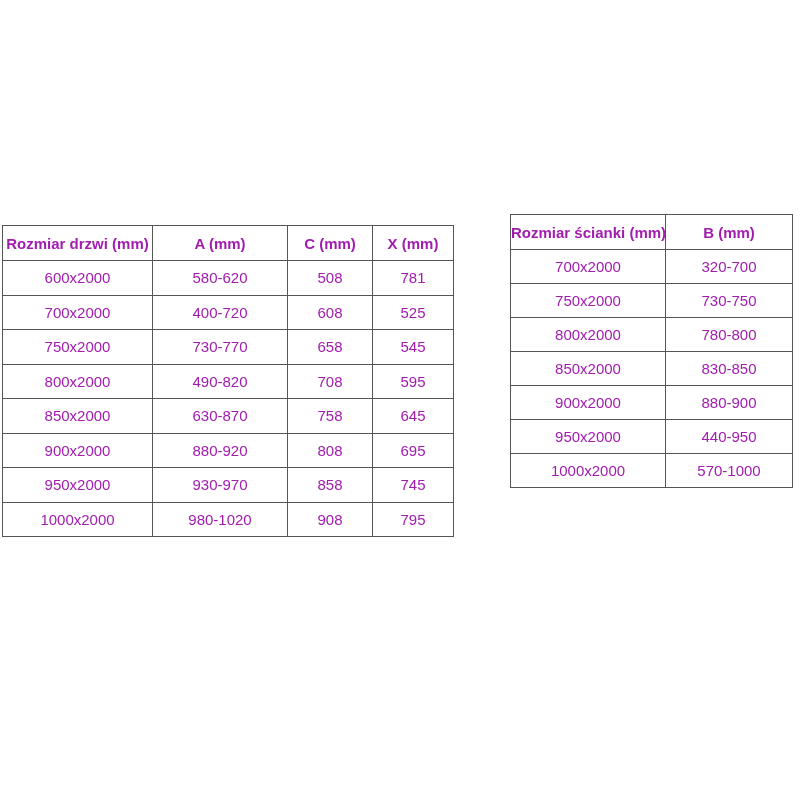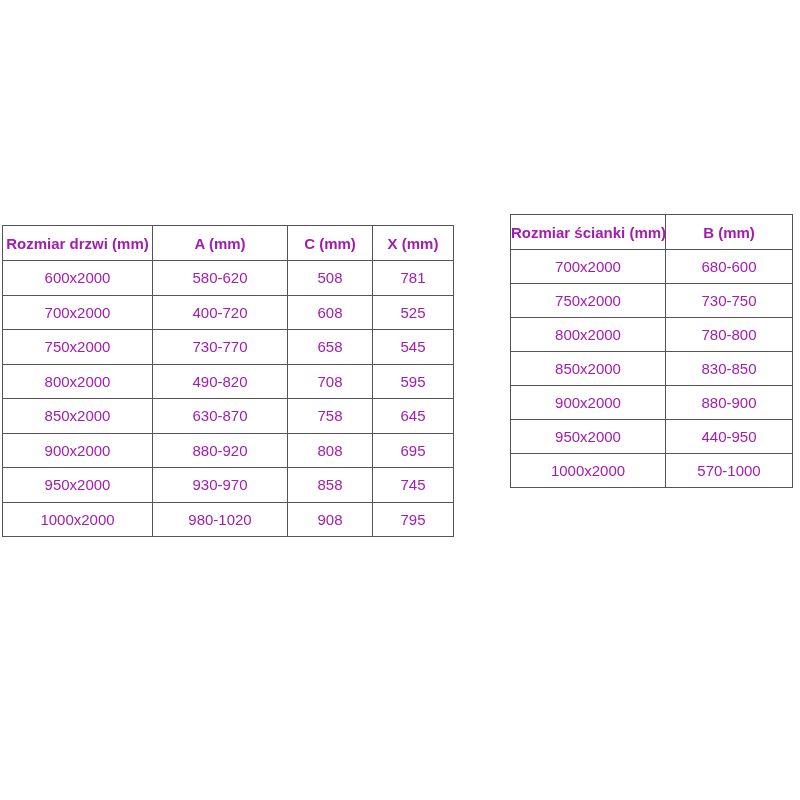--- a/index.html
+++ b/index.html
@@ -149,7 +149,7 @@
     <tbody>
         <tr>
           <td>700x2000</td>
-          <td>680-600</td>
+          <td>320-700</td>
         </tr>
         <tr>
           <td>750x2000</td>

